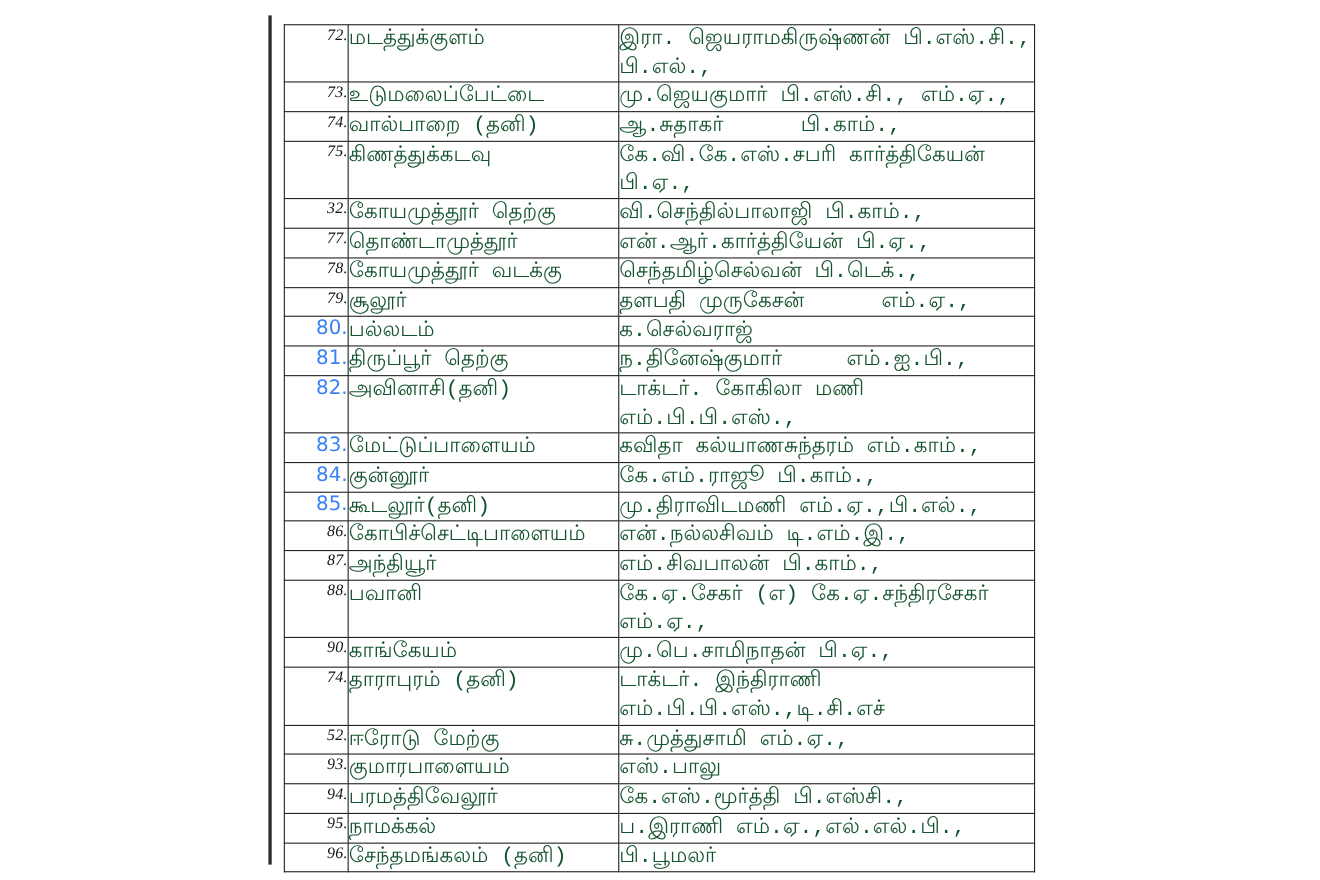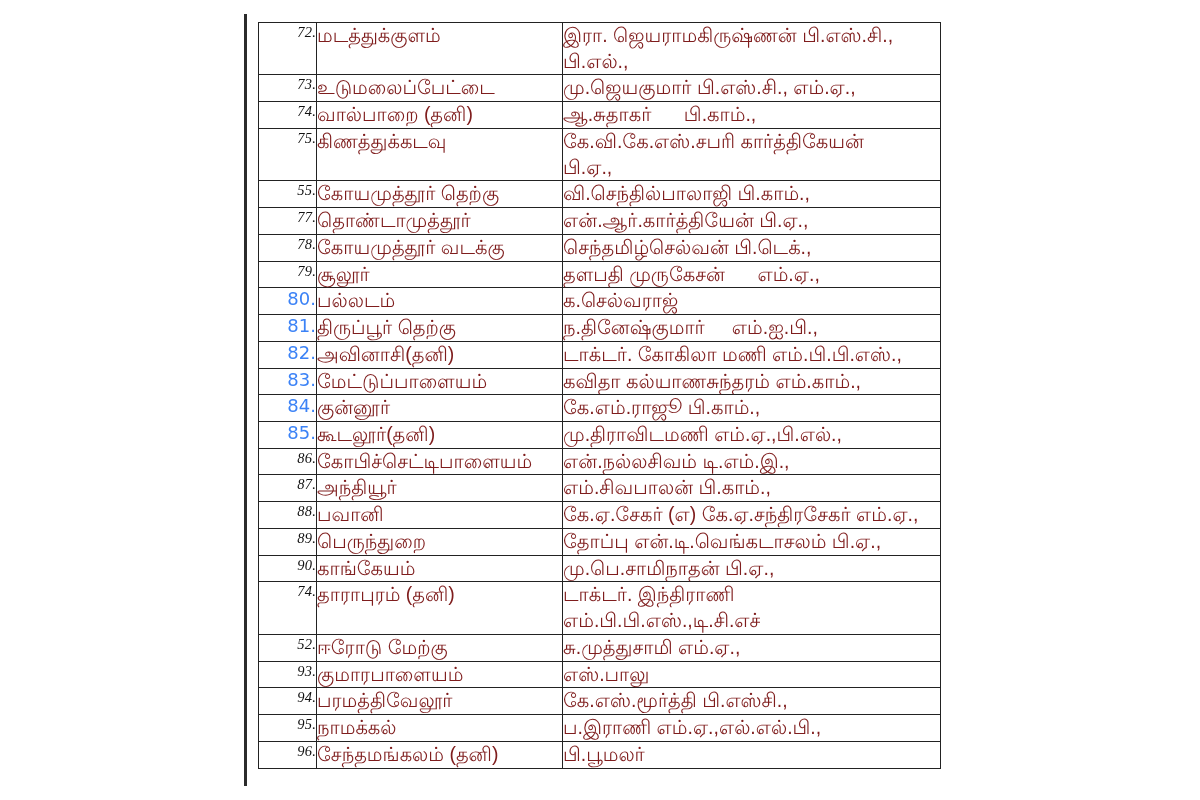--- a/index.html
+++ b/index.html
@@ -84,10 +84,10 @@
     padding: 5px 6px 6px 11px;
   }
   .tamil {
-    font-family: Liberation Sans, sans-serif;
+    font-family: Liberation Mono, monospace;
     font-size: 19.5px;
     line-height: 1.32;
-    color: #7f1d1d;
+    color: #14532d;
     white-space: pre-wrap;
   }
   .tamil.line2 {

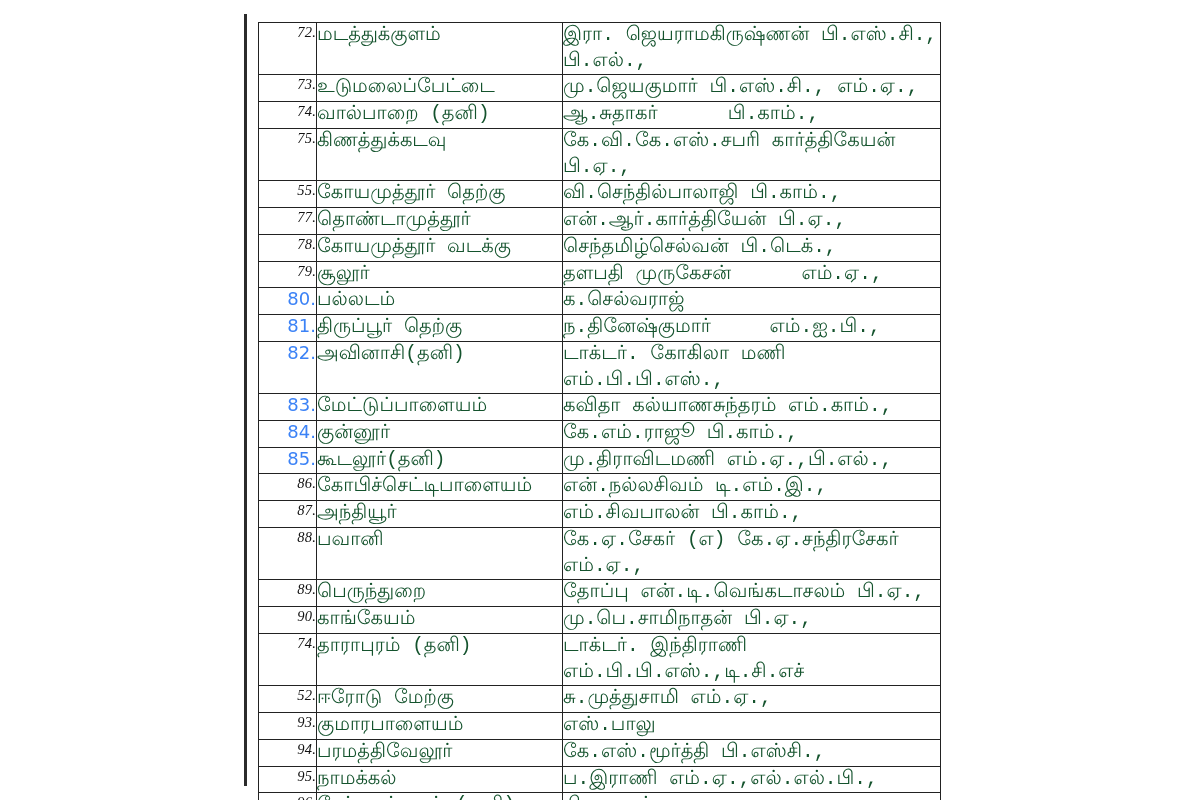--- a/index.html
+++ b/index.html
@@ -129,7 +129,7 @@
           <td class="name-cell"><span class="tamil">கே.வி.கே.எஸ்.சபரி கார்த்திகேயன்</span><span class="tamil line2">பி.ஏ.,</span></td>
         </tr>
         <tr>
-          <td class="num-cell"><span class="num">55.</span></td>
+          <td class="num-cell"><span class="num">32.</span></td>
           <td class="const-cell"><span class="tamil">கோயமுத்தூர் தெற்கு</span></td>
           <td class="name-cell"><span class="tamil">வி.செந்தில்பாலாஜி பி.காம்.,</span></td>
         </tr>

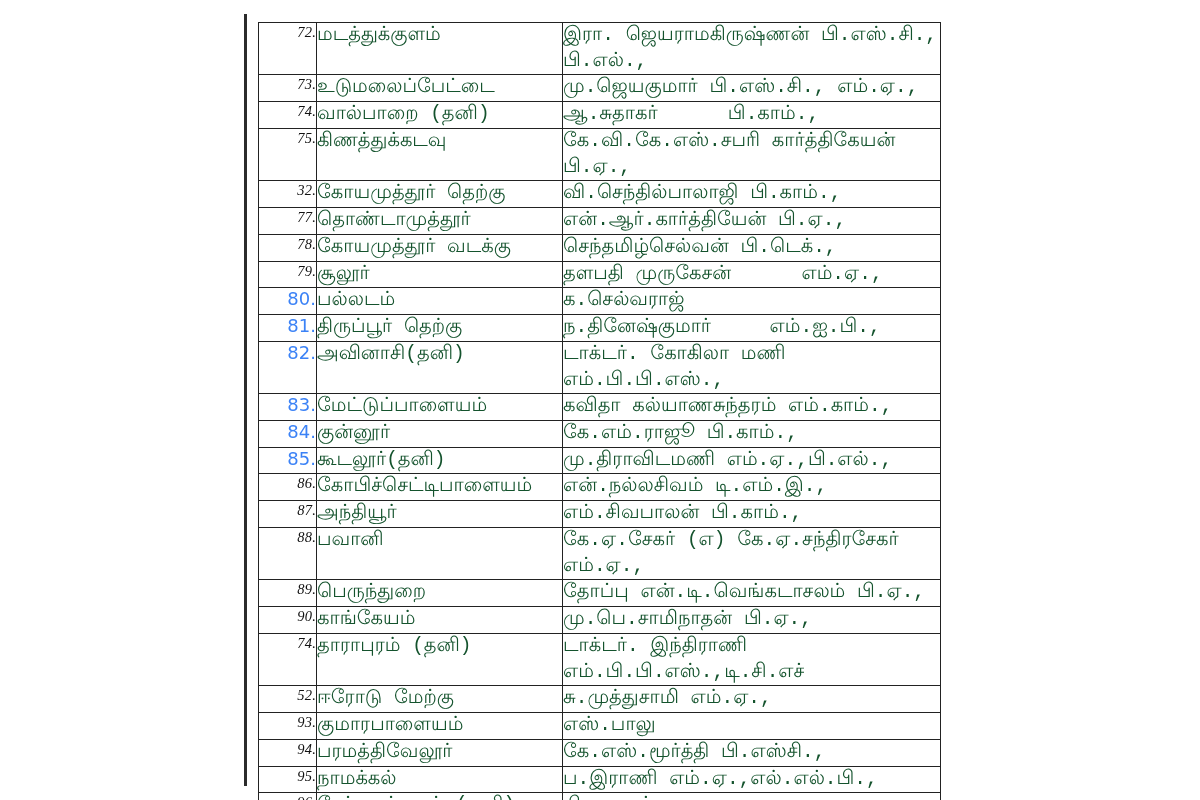--- a/index.html
+++ b/index.html
@@ -194,11 +194,6 @@
           <td class="name-cell"><span class="tamil">கே.ஏ.சேகர் (எ) கே.ஏ.சந்திரசேகர் எம்.ஏ.,</span></td>
         </tr>
         <tr>
-          <td class="num-cell"><span class="num">89.</span></td>
-          <td class="const-cell"><span class="tamil">பெருந்துறை</span></td>
-          <td class="name-cell"><span class="tamil">தோப்பு என்.டி.வெங்கடாசலம் பி.ஏ.,</span></td>
-        </tr>
-        <tr>
           <td class="num-cell"><span class="num">90.</span></td>
           <td class="const-cell"><span class="tamil">காங்கேயம்</span></td>
           <td class="name-cell"><span class="tamil">மு.பெ.சாமிநாதன் பி.ஏ.,</span></td>

